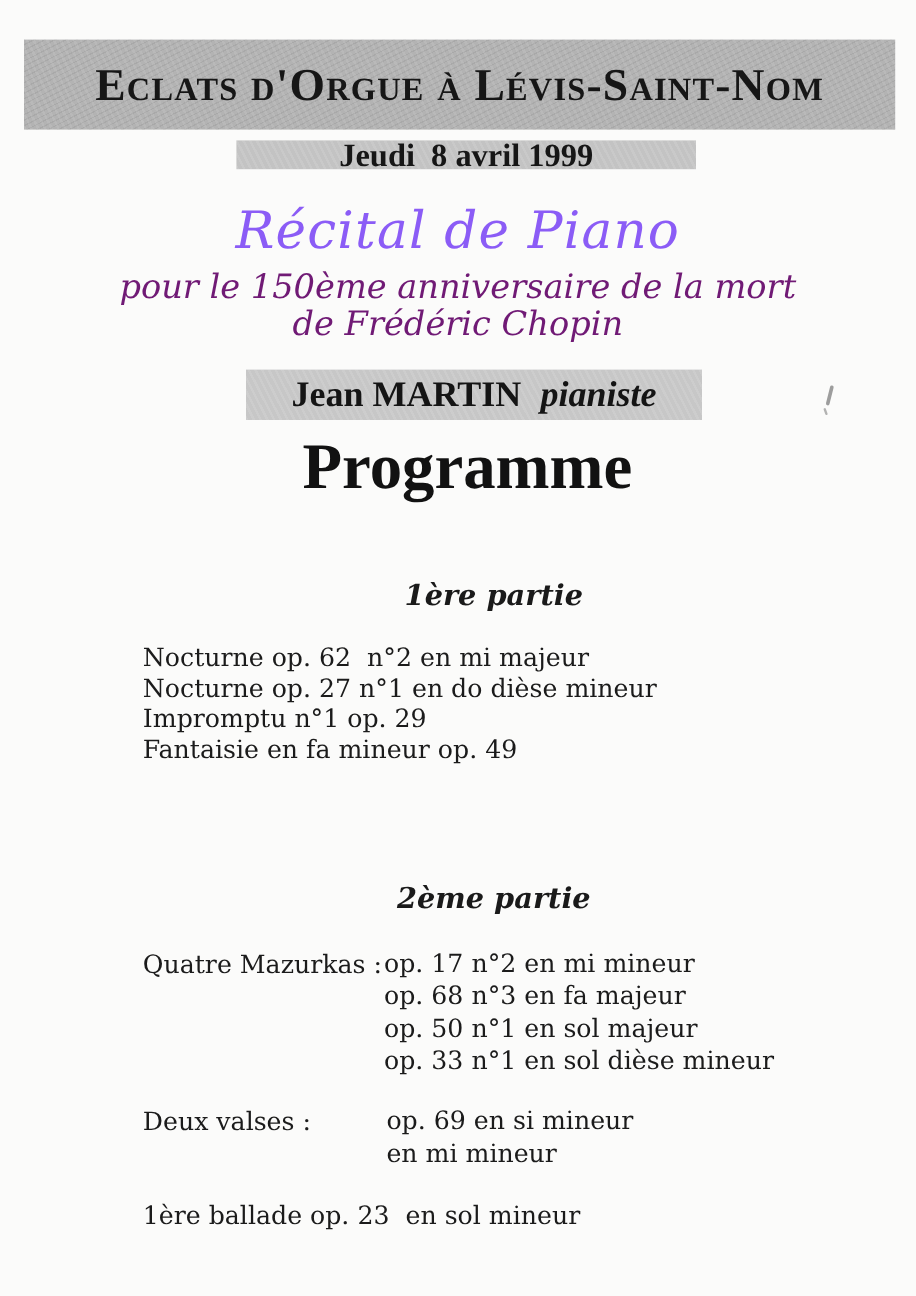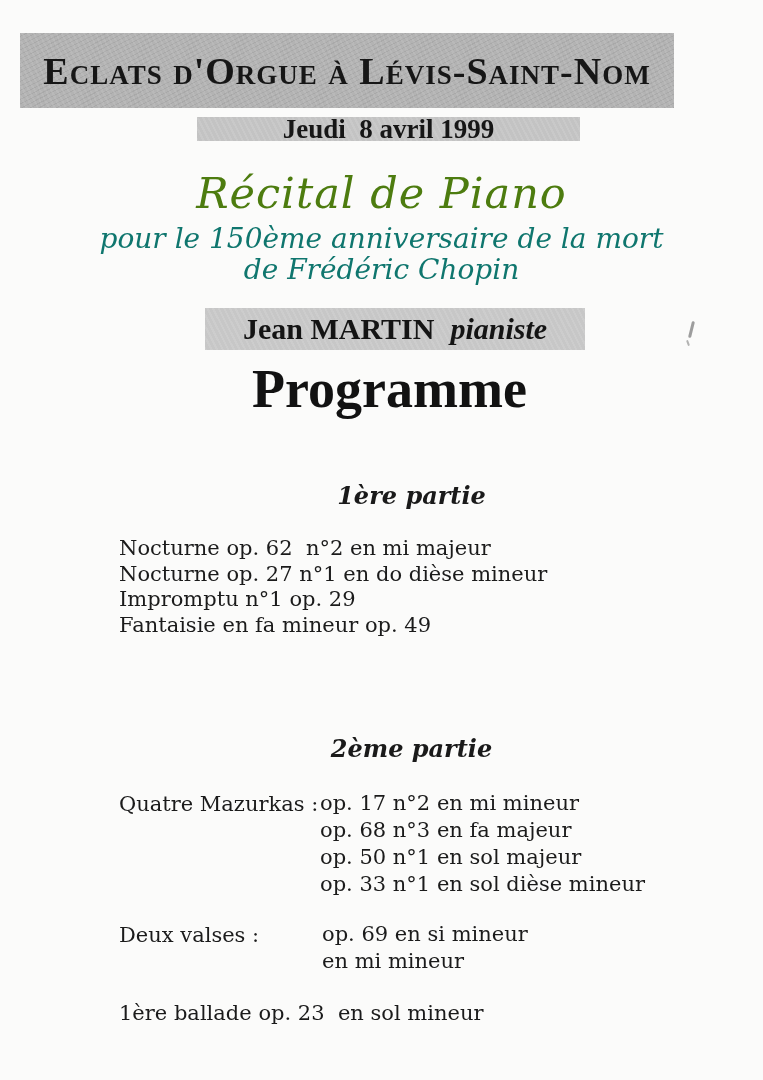--- a/index.html
+++ b/index.html
@@ -14,7 +14,7 @@
 
   
   .banner {
-    position: absolute; left: 20px; top: 33px; width: 654px; height: 75px;
+    position: absolute; left: 20px; top: 33px; width: 726px; height: 75px;
     background-color: #b3b3b3;
     background-image:
       repeating-linear-gradient(63deg, rgba(255,255,255,.08) 0 2px, transparent 2px 5px),

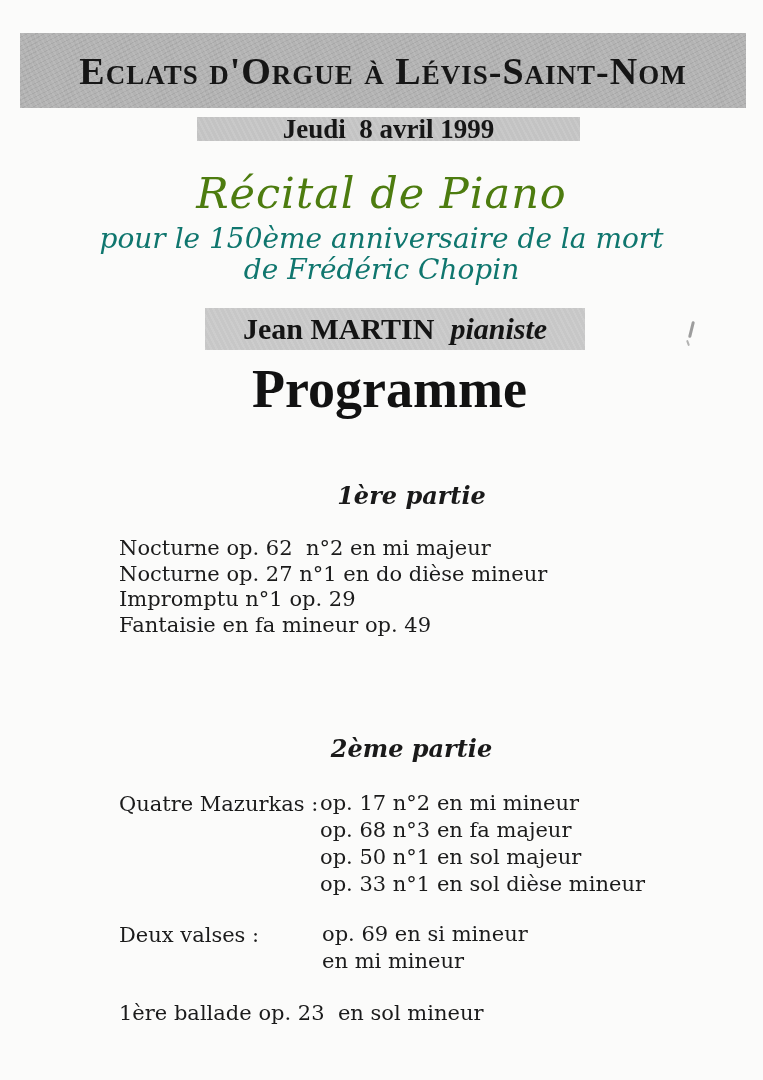--- a/index.html
+++ b/index.html
@@ -49,7 +49,7 @@
     position: absolute; left: 0; top: 166px; width: 763px;
     text-align: center;
     font-style: italic; font-size: 43px; line-height: 54px;
-    letter-spacing: 1px; color: #4d7c0f;
+    letter-spacing: 1px; color: #8b5cf6;
   }
   .recital-sub {
     position: absolute; left: 0; width: 763px;

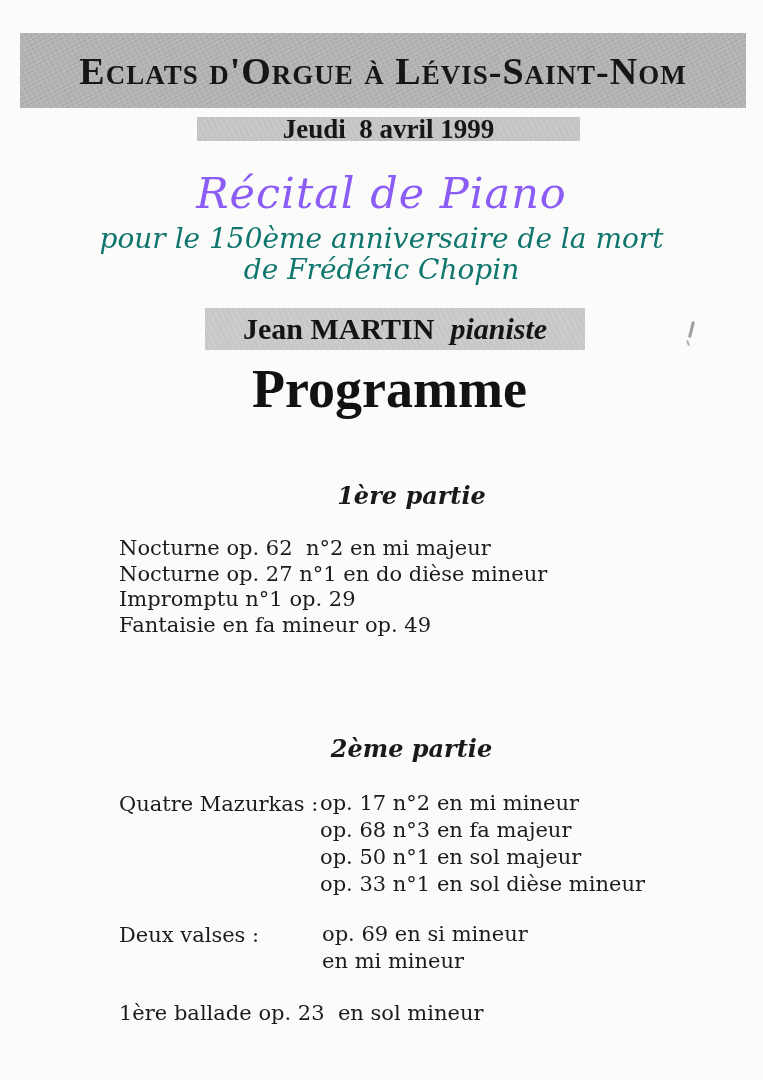--- a/index.html
+++ b/index.html
@@ -55,7 +55,7 @@
     position: absolute; left: 0; width: 763px;
     text-align: center;
     font-style: italic; font-size: 28px; line-height: 31px;
-    color: #0f766e;
+    color: #701a75;
   }
   .recital-sub.l1 { top: 223px; }
   .recital-sub.l2 { top: 254px; }

